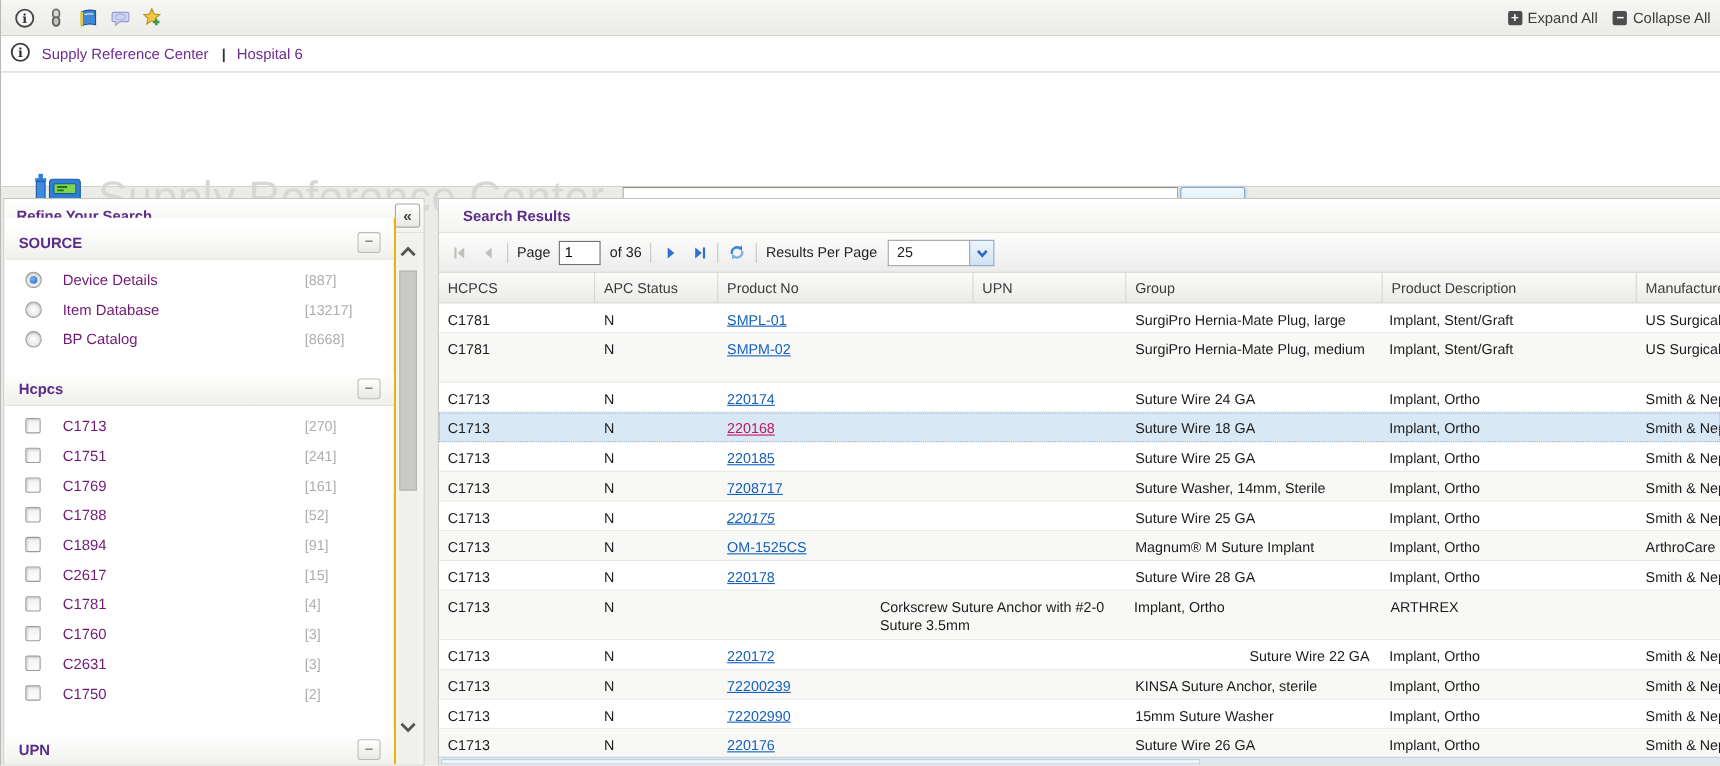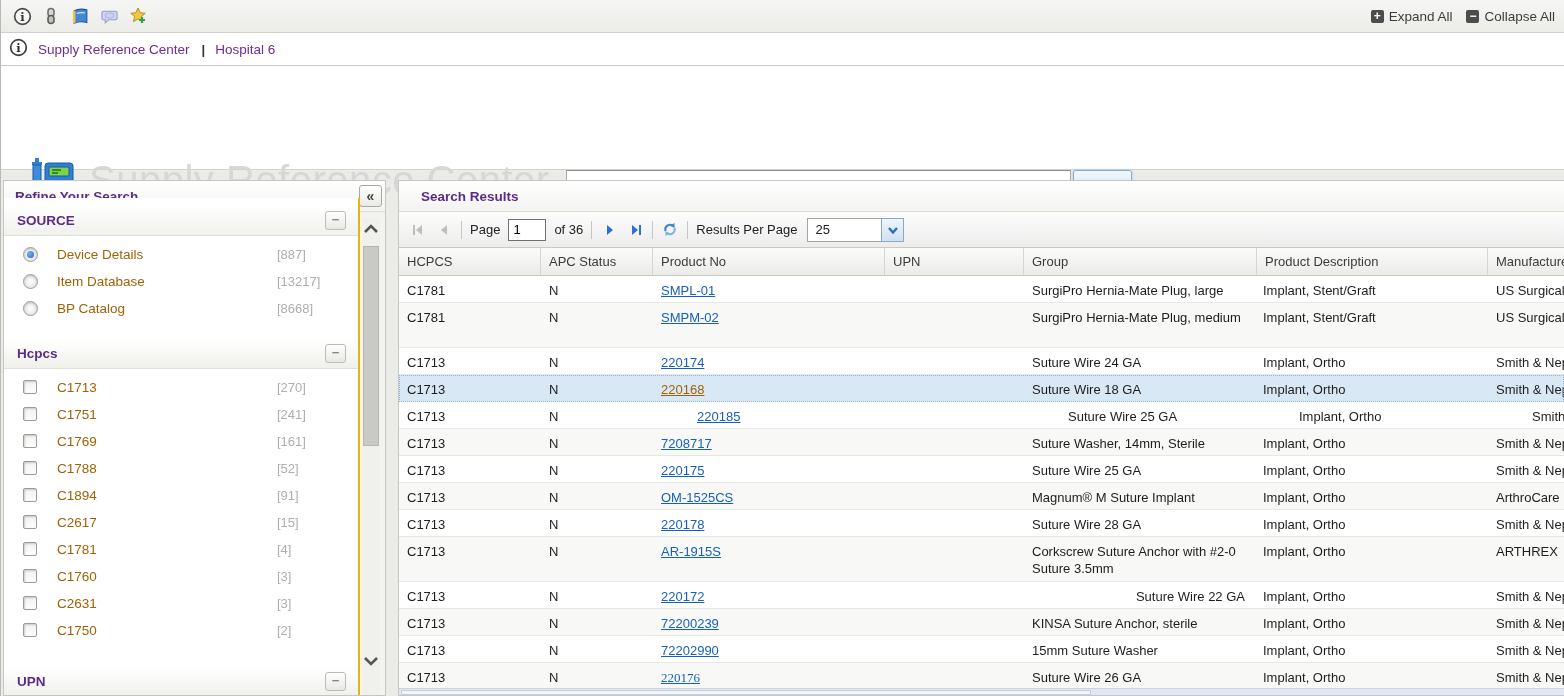--- a/index.html
+++ b/index.html
@@ -62,7 +62,7 @@
   .radio.sel::after { content:""; position:absolute; left:3px; top:3px; width:7px; height:7px; border-radius:50%;
     background:radial-gradient(circle at 35% 35%, #7db4ef, #1d64c8); }
   .checkbox { width:14px; height:14px; border:1px solid #9c9c97; background:linear-gradient(#f2f2f0,#fdfdfd); box-shadow:inset 1px 1px 2px rgba(0,0,0,.18); border-radius:2px; }
-  .facet-label { position:absolute; left:53px; top:5px; font-size:13.5px; color:#a16207; }
+  .facet-label { position:absolute; left:53px; top:5px; font-size:13.5px; color:#701a75; }
   .facet-count { position:absolute; left:273px; top:5px; color:#aeaeae; font-size:13px; }
 
   

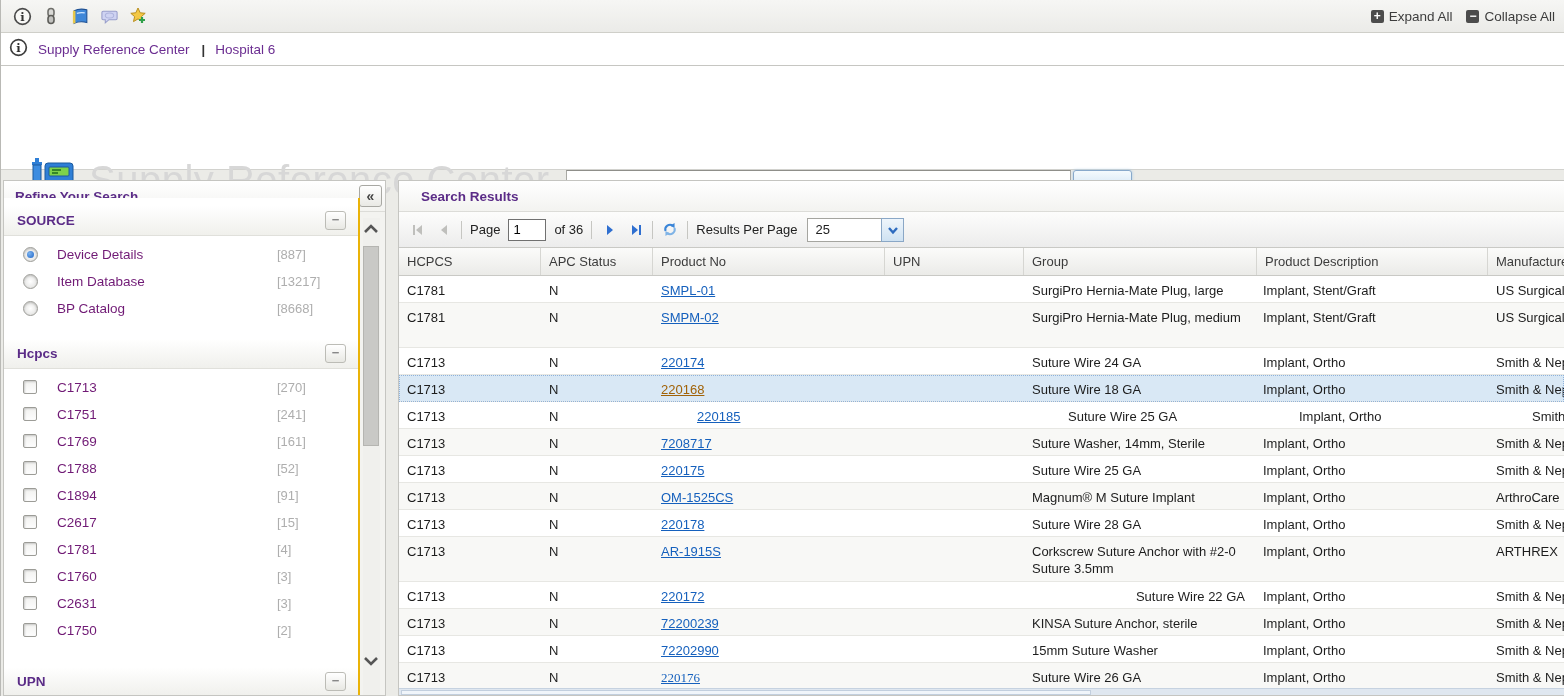--- a/index.html
+++ b/index.html
@@ -88,7 +88,7 @@
   .grow.selected { background:#d9e8f5; outline:1px dotted #8fb2da; outline-offset:-1px; }
   .gcell { flex:none; padding:6px 10px 0 8px; font-size:13px; color:#1d1d1d; overflow:hidden; line-height:17px; }
   .plink { color:#1560bd; text-decoration:underline; }
-  .grow.selected .plink { color:#a16207; }
+  .grow.selected .plink { color:#be185d; }
 
   .hscroll { position:absolute; left:0; bottom:0; width:1167px; height:7px; background:#dfe7f0; border-top:1px solid #c6d2e0; }
   .hscroll-thumb { position:absolute; left:2px; top:1px; width:690px; height:5px; background:#f0f5fa; border:1px solid #c2cfde; }

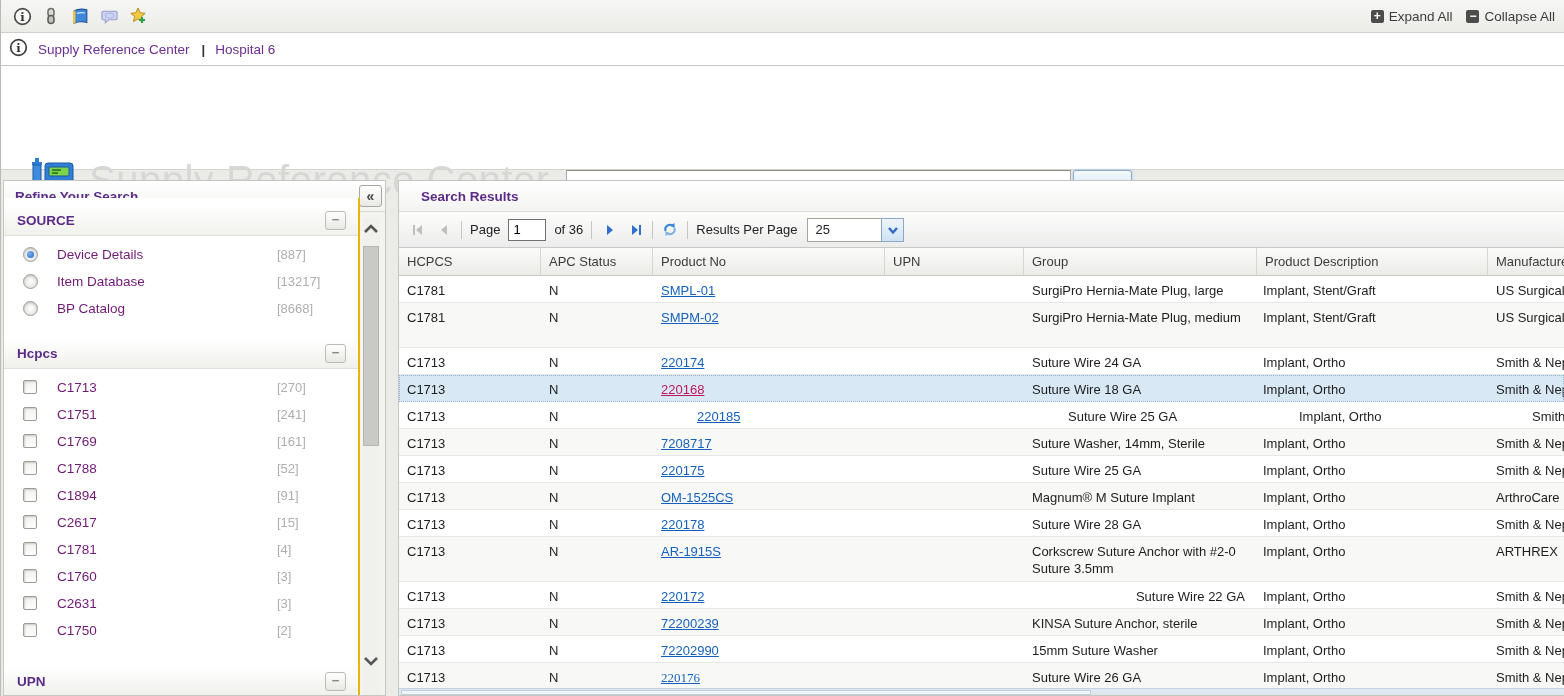--- a/index.html
+++ b/index.html
@@ -395,7 +395,7 @@
       <div class="grow">
         <div class="gcell" style="width: 142px;">C1713</div>
         <div class="gcell" style="width: 112px;">N</div>
-        <div class="gcell" style="width: 232px; margin-left: 36px;"><a class="plink" href="#">220185</a></div>
+        <div class="gcell" style="width: 232px;"><a class="plink" href="#">220185</a></div>
         <div class="gcell" style="width: 139px;"></div>
         <div class="gcell" style="width: 231px;">Suture Wire 25 GA</div>
         <div class="gcell" style="width: 233px;">Implant, Ortho</div>

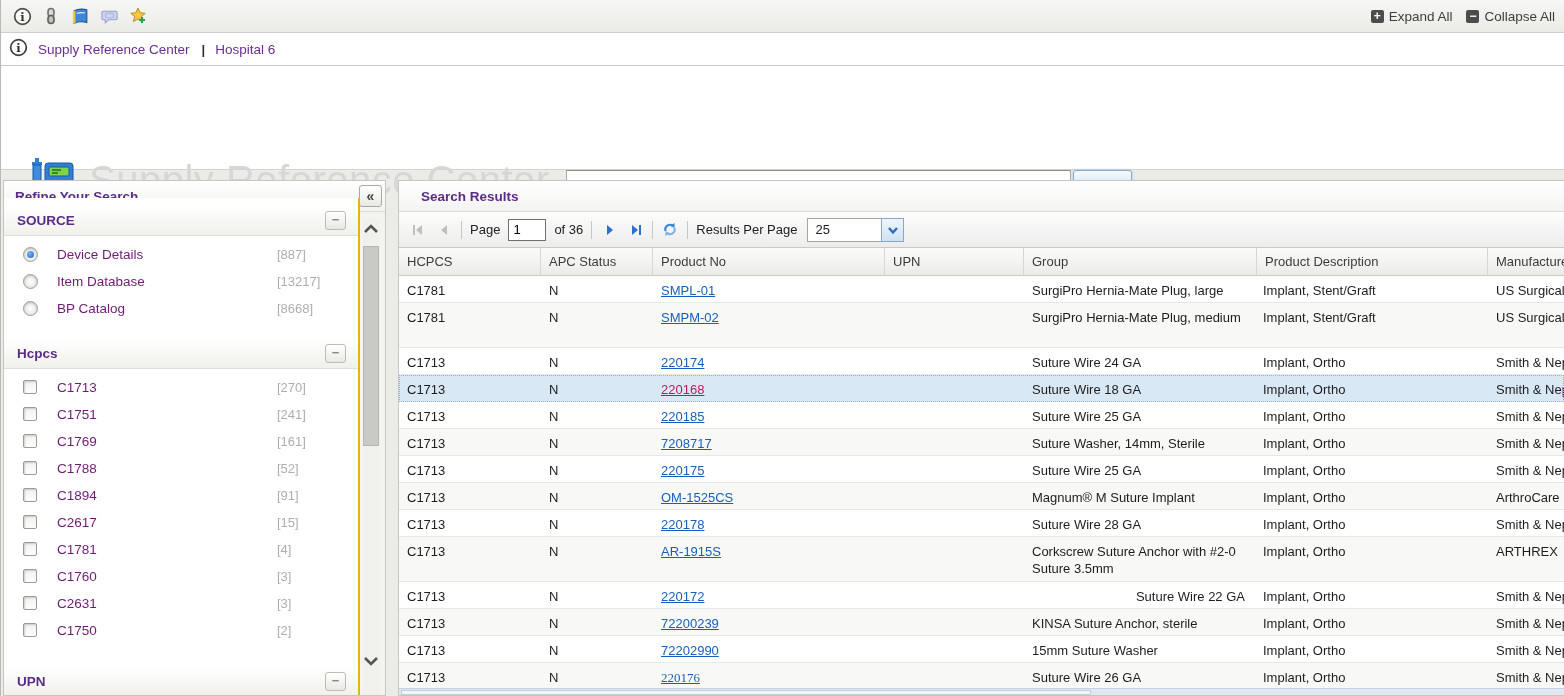--- a/index.html
+++ b/index.html
@@ -413,7 +413,7 @@
       <div class="grow">
         <div class="gcell" style="width: 142px;">C1713</div>
         <div class="gcell" style="width: 112px;">N</div>
-        <div class="gcell" style="width: 232px;"><a class="plink" href="#">220175</a></div>
+        <div class="gcell" style="width: 232px; font-style: italic;"><a class="plink" href="#">220175</a></div>
         <div class="gcell" style="width: 139px;"></div>
         <div class="gcell" style="width: 231px;">Suture Wire 25 GA</div>
         <div class="gcell" style="width: 233px;">Implant, Ortho</div>

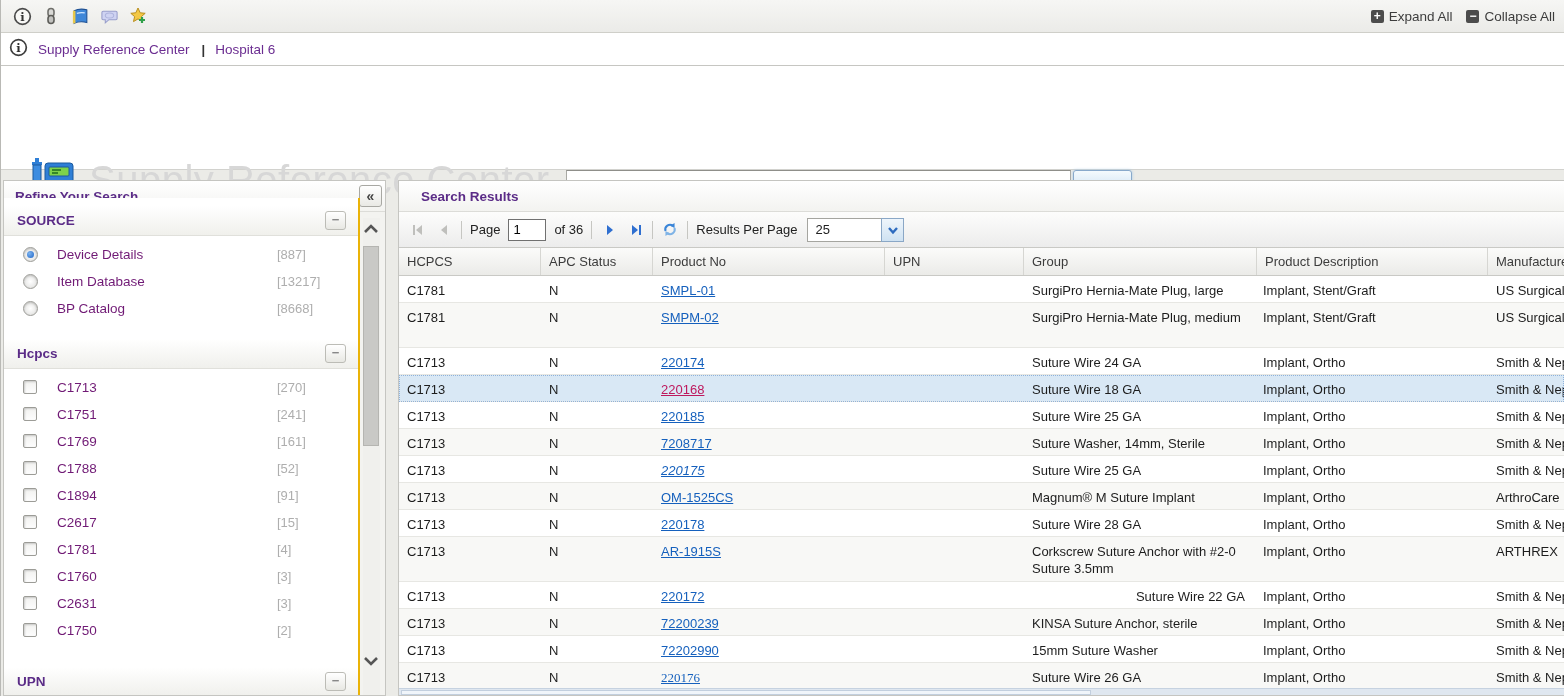--- a/index.html
+++ b/index.html
@@ -440,7 +440,6 @@
       <div class="grow tall alt">
         <div class="gcell" style="width: 142px;">C1713</div>
         <div class="gcell" style="width: 112px;">N</div>
-        <div class="gcell" style="width: 232px;"><a class="plink" href="#">AR-1915S</a></div>
         <div class="gcell" style="width: 139px;"></div>
         <div class="gcell" style="width: 231px;">Corkscrew Suture Anchor with #2-0 Suture 3.5mm</div>
         <div class="gcell" style="width: 233px;">Implant, Ortho</div>

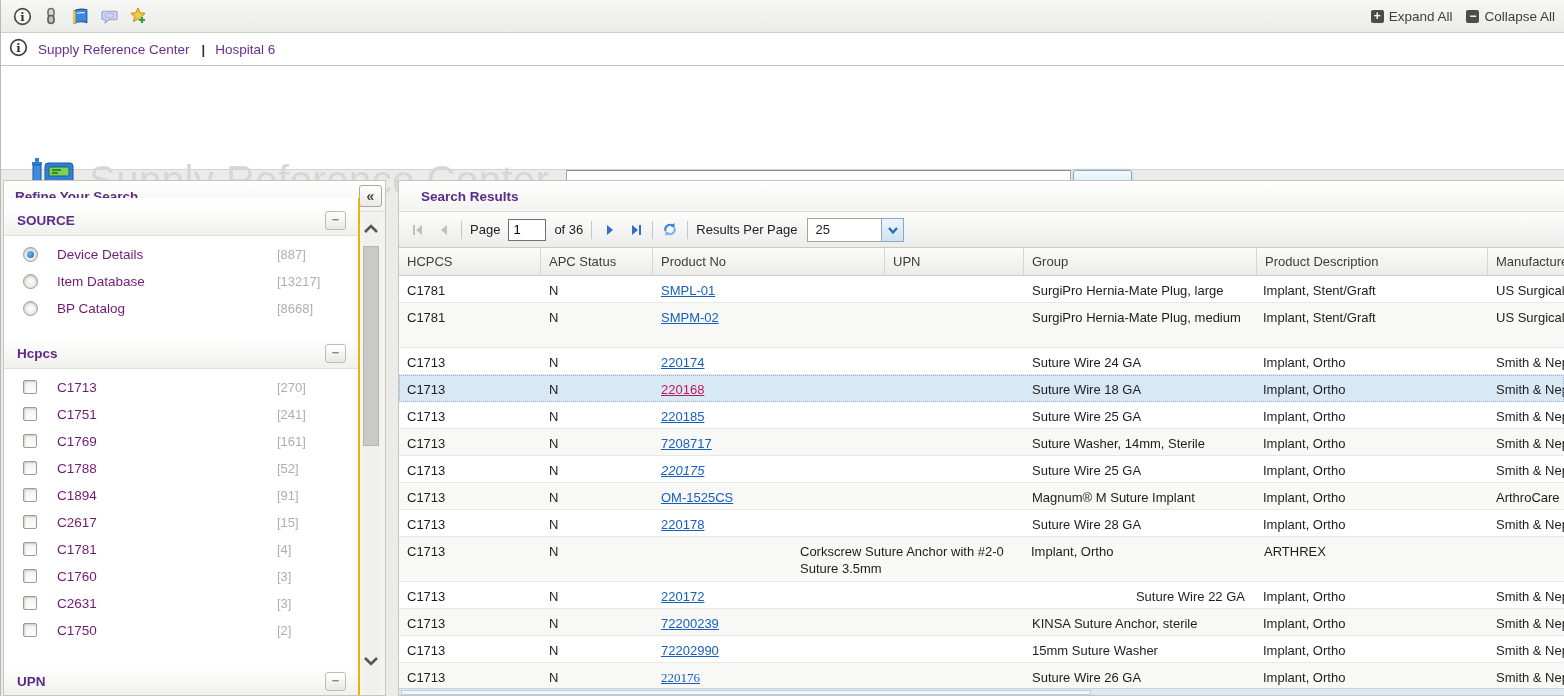--- a/index.html
+++ b/index.html
@@ -475,7 +475,7 @@
       <div class="grow alt">
         <div class="gcell" style="width: 142px;">C1713</div>
         <div class="gcell" style="width: 112px;">N</div>
-        <div class="gcell" style="width: 232px; font-family: Liberation Serif, serif;"><a class="plink" href="#">220176</a></div>
+        <div class="gcell" style="width: 232px;"><a class="plink" href="#">220176</a></div>
         <div class="gcell" style="width: 139px;"></div>
         <div class="gcell" style="width: 231px;">Suture Wire 26 GA</div>
         <div class="gcell" style="width: 233px;">Implant, Ortho</div>

